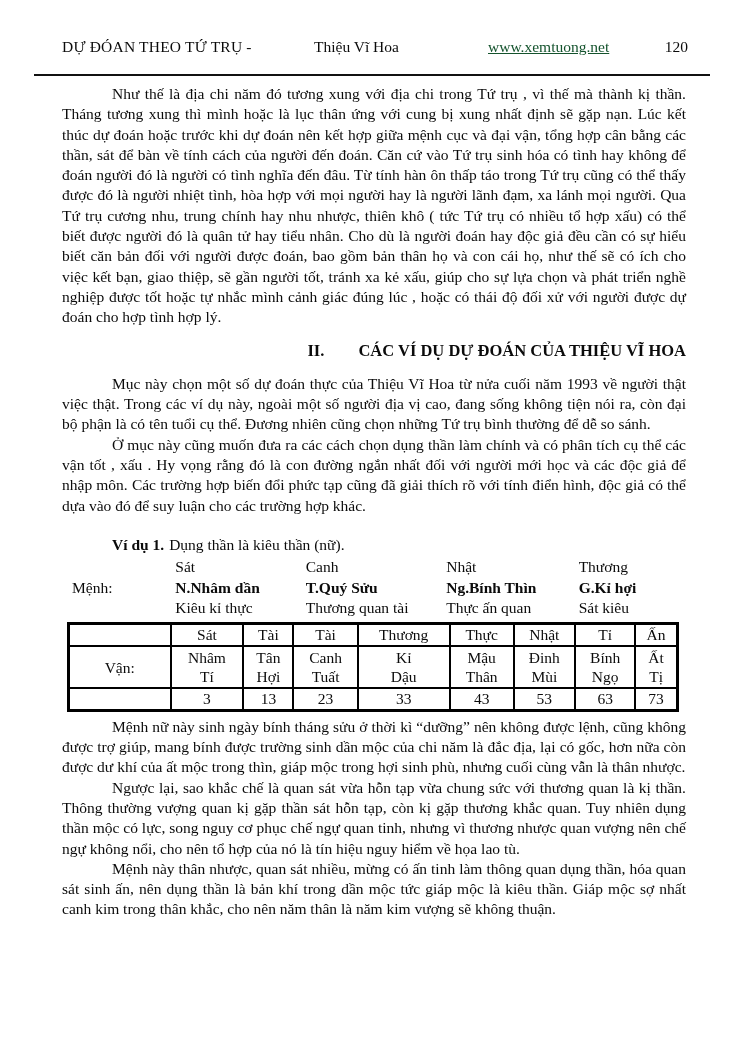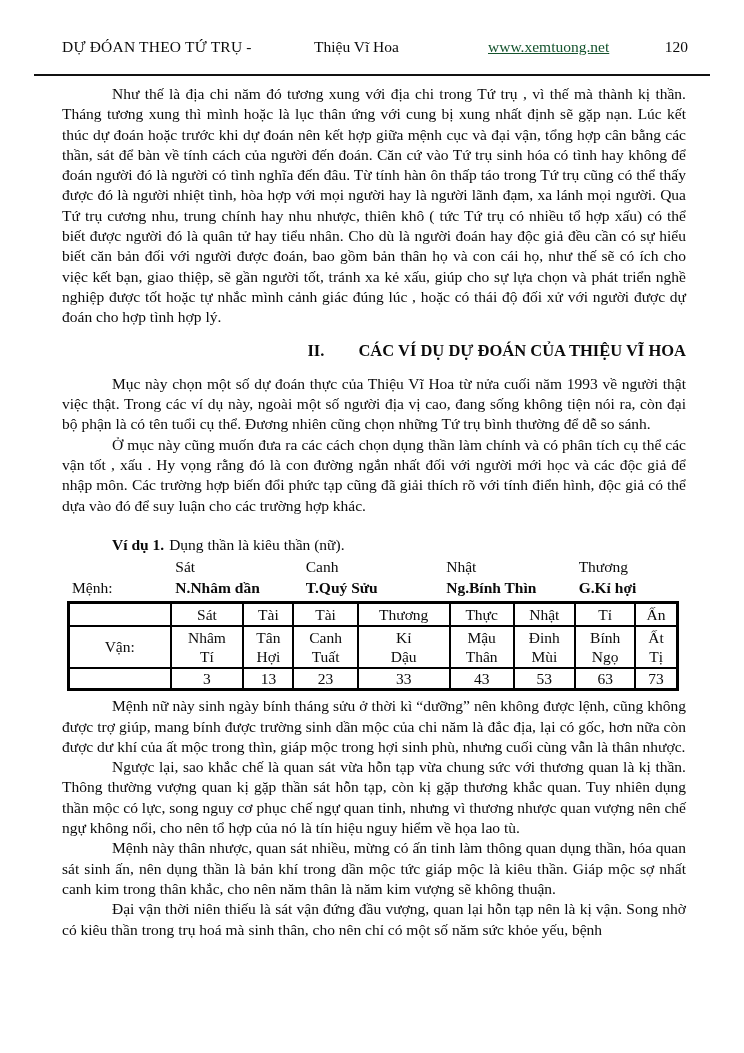--- a/index.html
+++ b/index.html
@@ -114,6 +114,13 @@
         <td class="c3 pillar">Ng.Bính Thìn</td>
         <td class="c4 pillar">G.Kỉ hợi</td>
       </tr>
+      <tr>
+        <td class="lbl"></td>
+        <td class="c1">Kiêu kỉ thực</td>
+        <td class="c2">Thương quan tài</td>
+        <td class="c3">Thực ấn quan</td>
+        <td class="c4">Sát kiêu</td>
+      </tr>
     </tbody>
       </table>
 

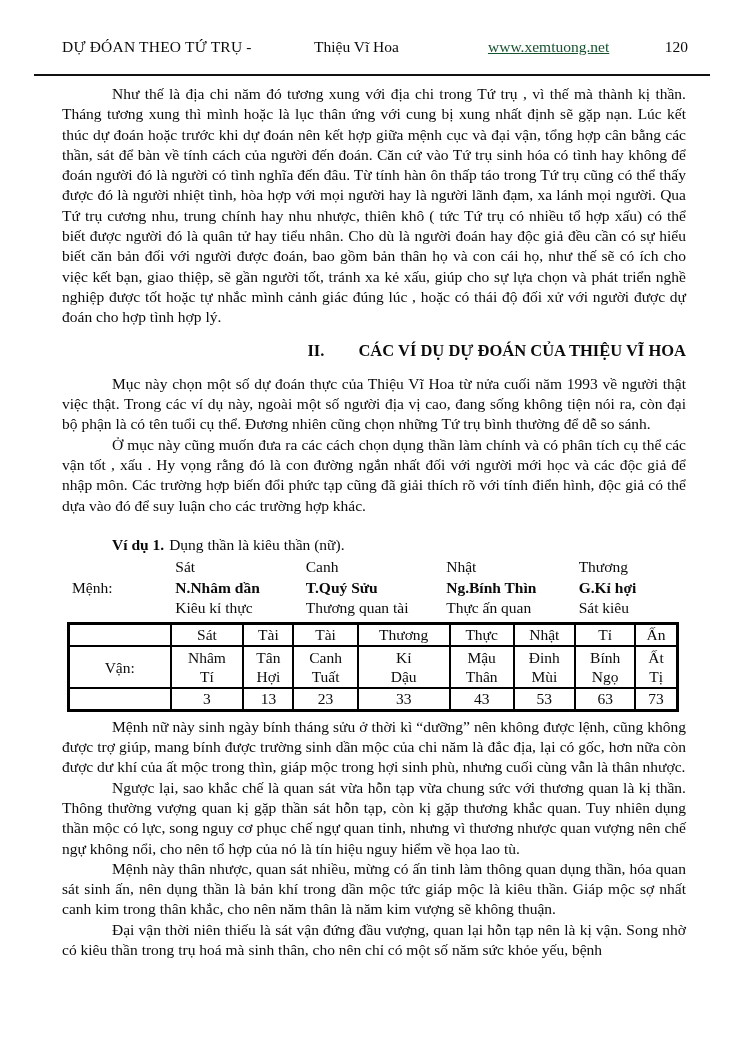--- a/index.html
+++ b/index.html
@@ -189,7 +189,6 @@
     <p>Mệnh nữ này sinh ngày bính tháng sửu ở thời kì “dưỡng” nên không được lệnh, cũng không được trợ giúp, mang bính được trường sinh dần mộc của chi năm là đắc địa, lại có gốc, hơn nữa còn được dư khí của ất mộc trong thìn, giáp mộc trong hợi sinh phù, nhưng cuối cùng vẫn là thân nhược.</p>
     <p>Ngược lại, sao khắc chế là quan sát vừa hỗn tạp vừa chung sức với thương quan là kị thần. Thông thường vượng quan kị gặp thần sát hỗn tạp, còn kị gặp thương khắc quan. Tuy nhiên dụng thần mộc có lực, song nguy cơ phục chế ngự quan tinh, nhưng vì thương nhược quan vượng nên chế ngự không nổi, cho nên tổ hợp của nó là tín hiệu nguy hiểm về họa lao tù.</p>
     <p>Mệnh này thân nhược, quan sát nhiều, mừng có ấn tinh làm thông quan dụng thần, hóa quan sát sinh ấn, nên dụng thần là bản khí trong dần mộc tức giáp mộc là kiêu thần. Giáp mộc sợ nhất canh kim trong thân khắc, cho nên năm thân là năm kim vượng sẽ không thuận.</p>
-    <p>Đại vận thời niên thiếu là sát vận đứng đầu vượng, quan lại hỗn tạp nên là kị vận. Song nhờ có kiêu thần trong trụ hoá mà sinh thân, cho nên chỉ có một số năm sức khỏe yếu, bệnh</p>
 
   </div>
 </div>

